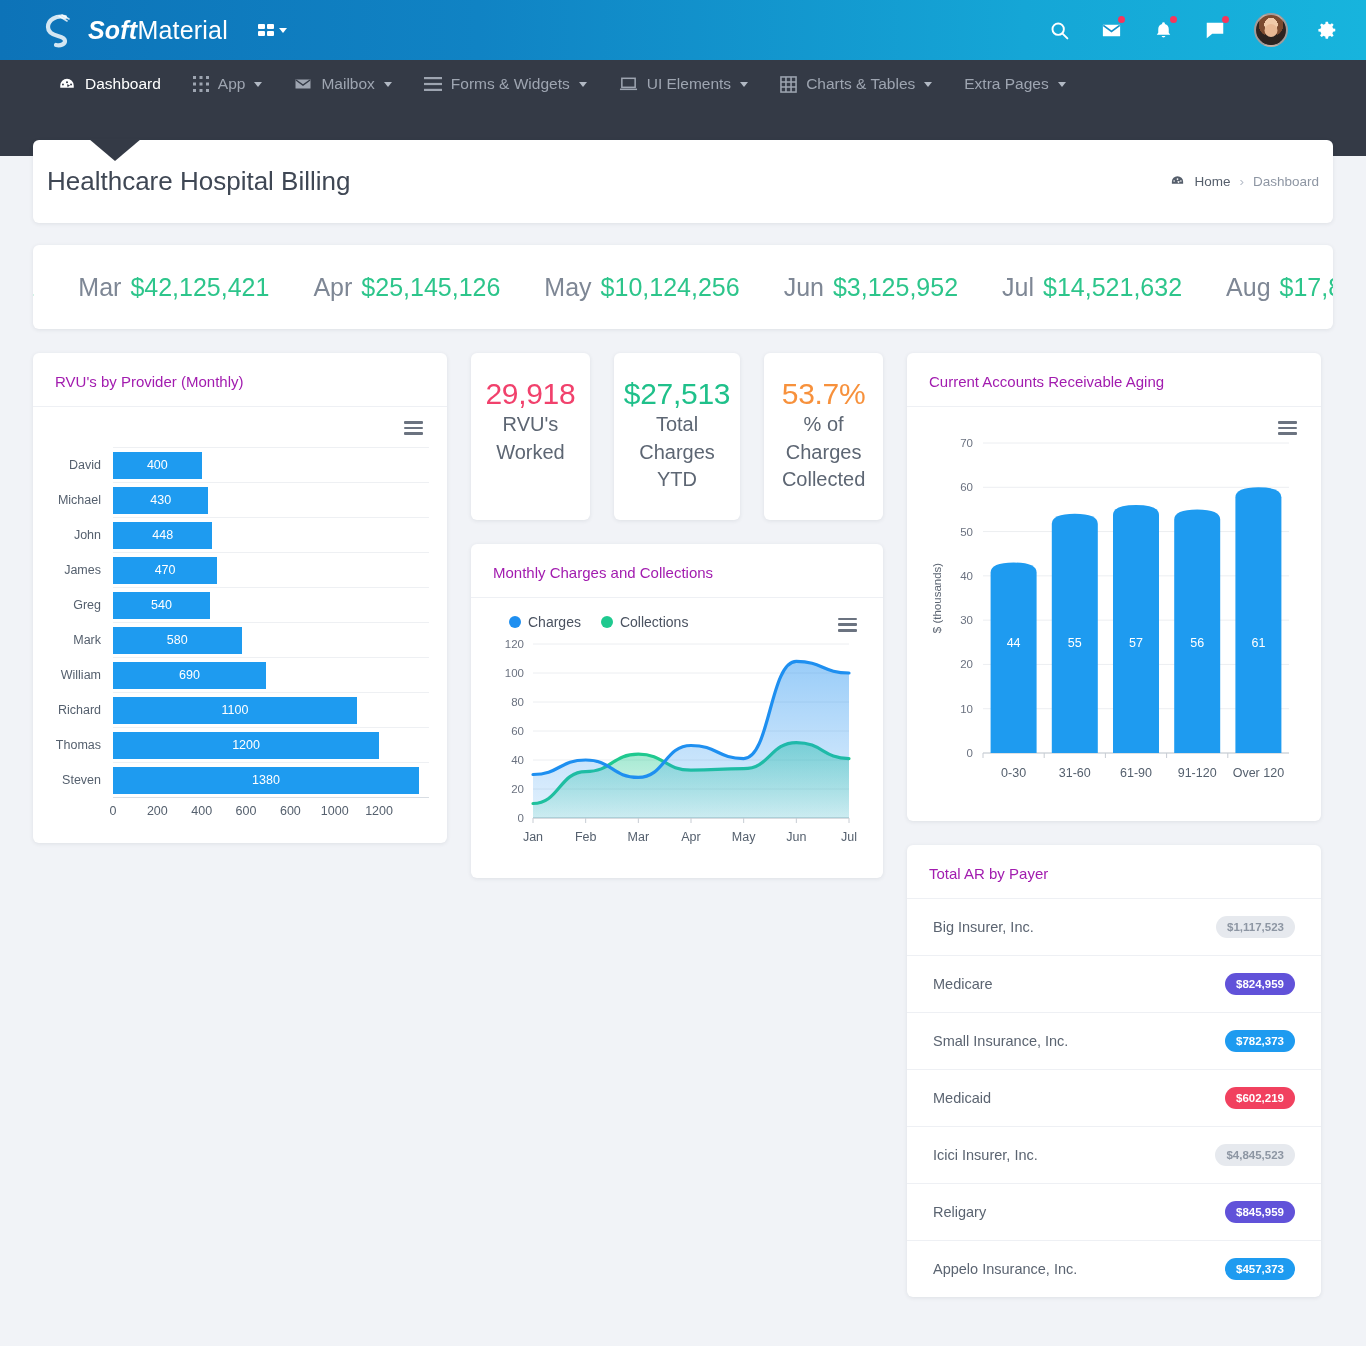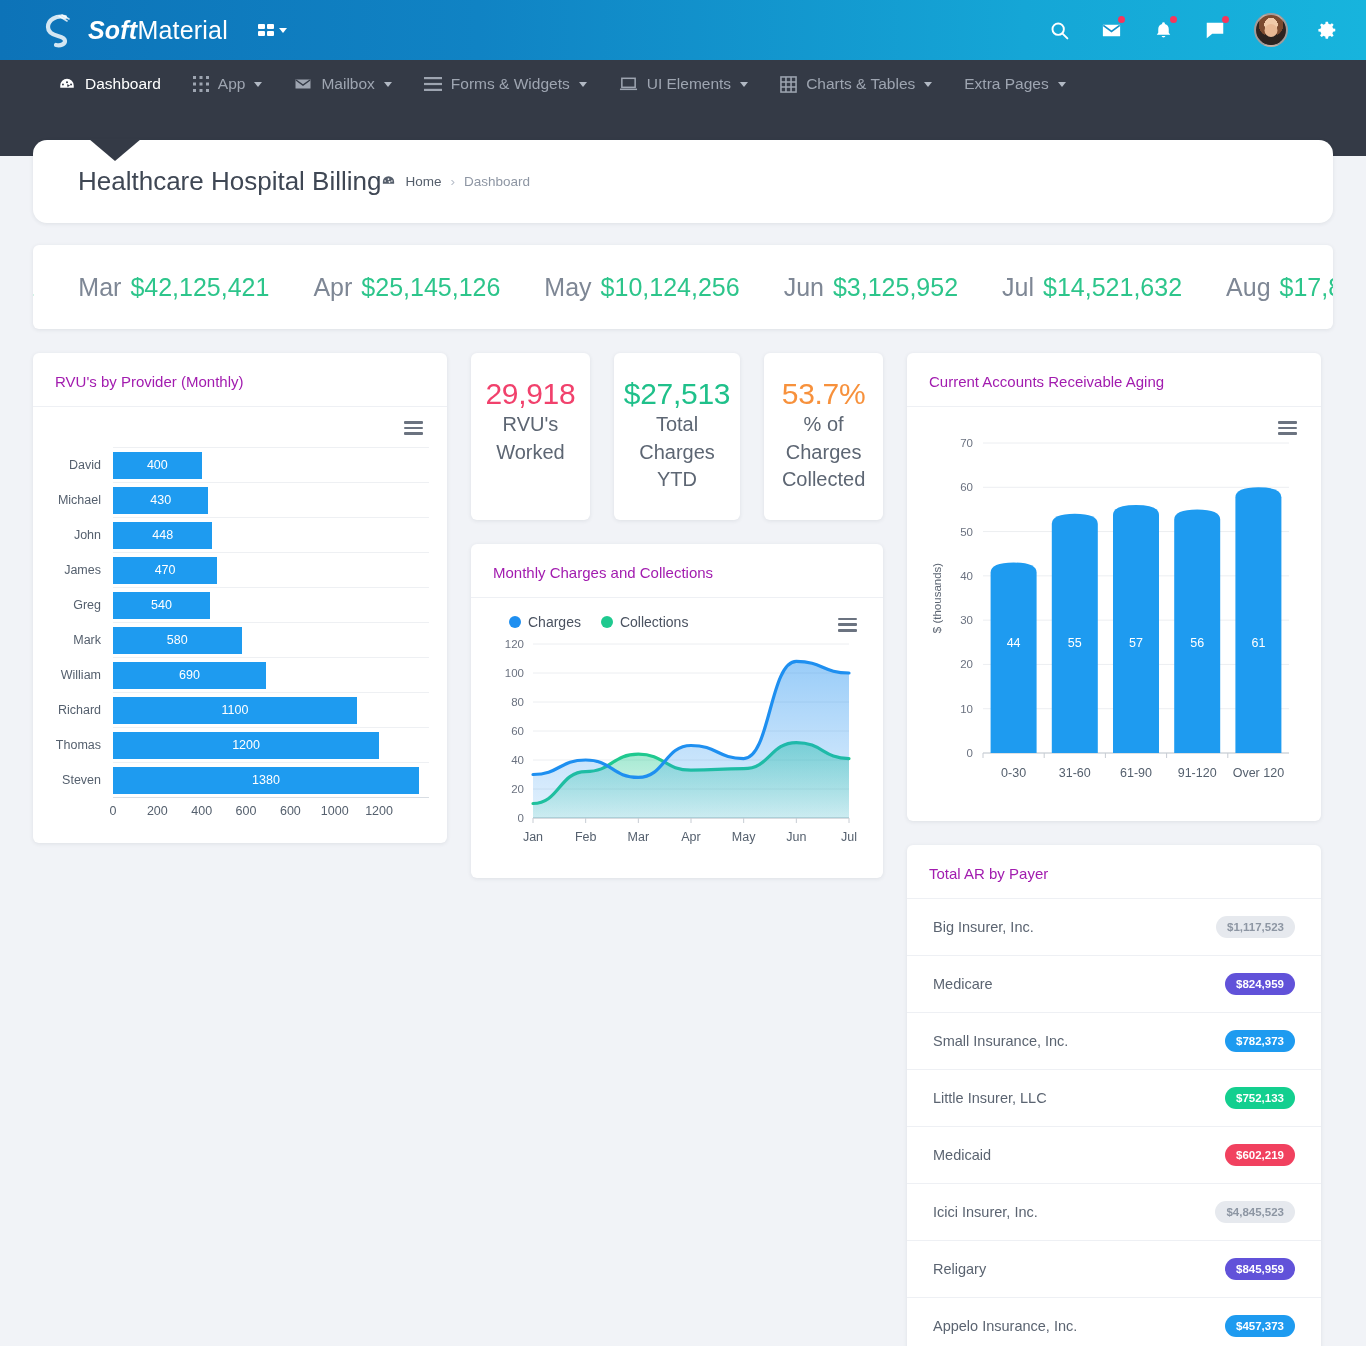--- a/index.html
+++ b/index.html
@@ -85,8 +85,8 @@
 
   
   .title-card {
-    position: relative; display: flex; align-items: center; 
-    padding: 26px 45px; border-radius: 14px; background: #fff;
+    position: relative; display: flex; align-items: center; justify-content: space-between;
+    padding: 26px 14px; border-radius: 6px; background: #fff;
     box-shadow: 0 1px 4px rgba(30,40,60,.09);
     margin-top: 12px;
   }

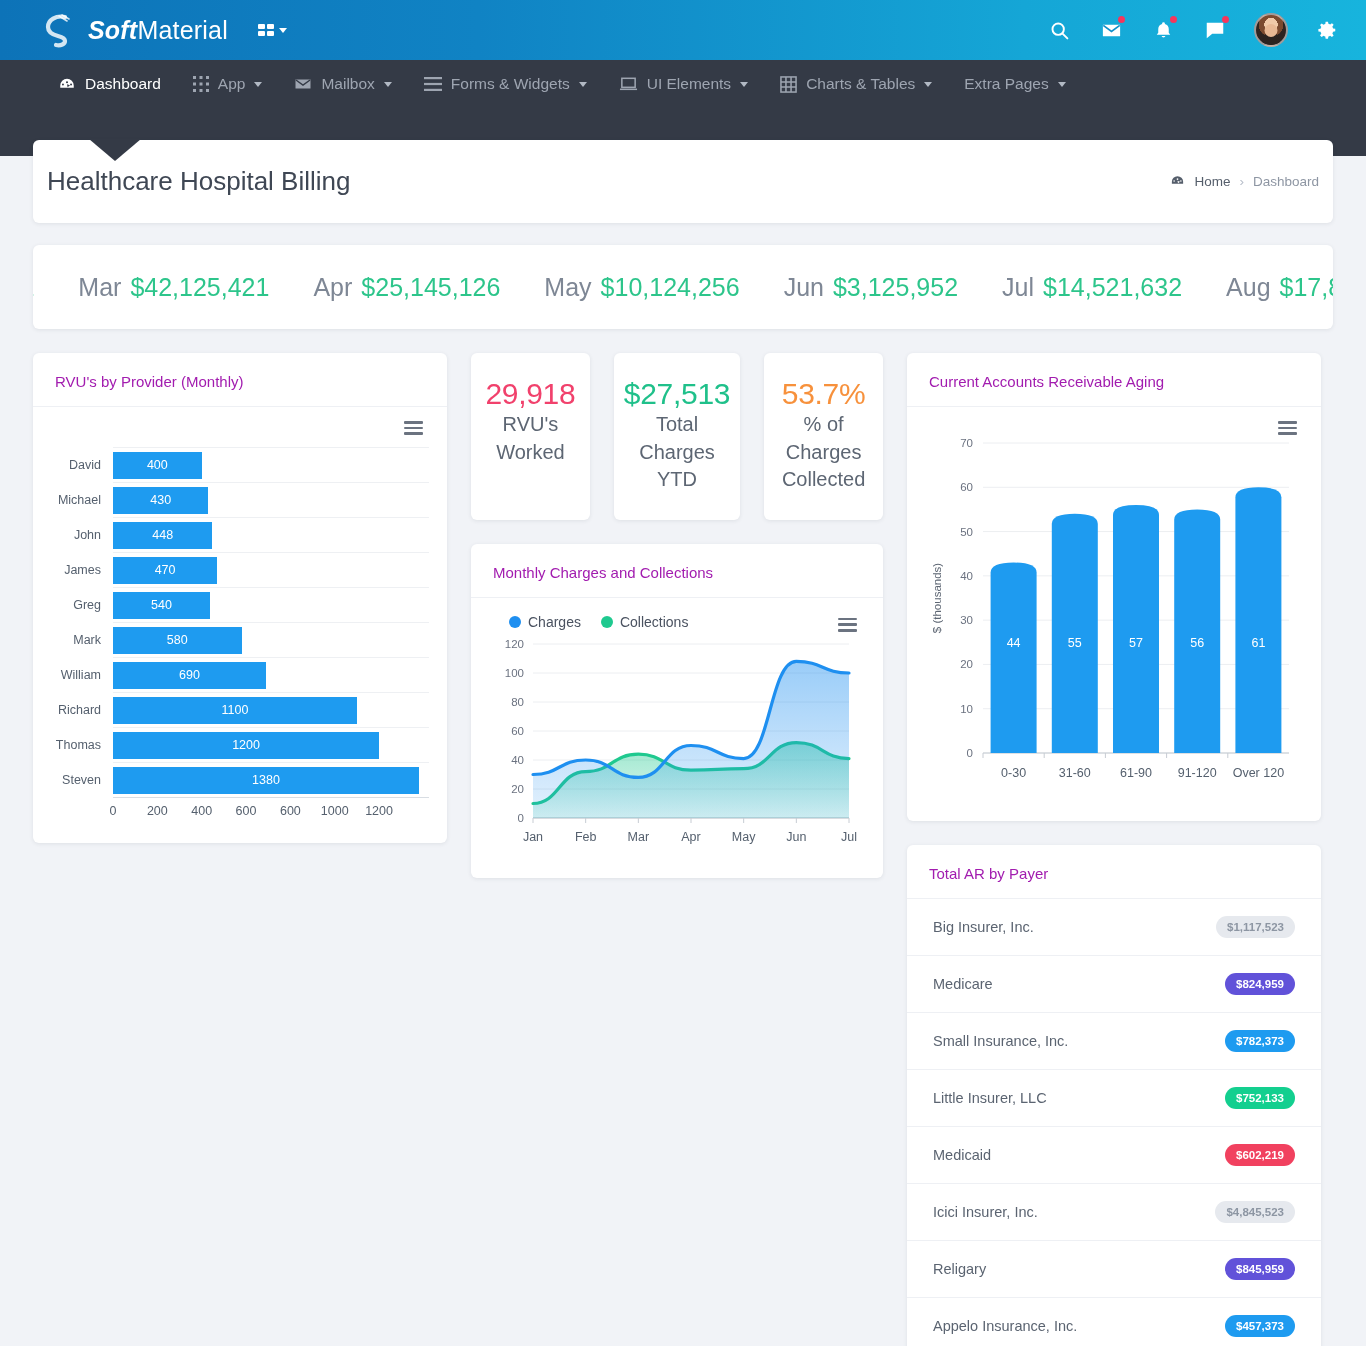--- a/index.html
+++ b/index.html
@@ -612,10 +612,6 @@
               <div class="badge" style="background: rgb(30, 155, 240); color: rgb(255, 255, 255);">$782,373</div>
             </div>
             <div class="payer-row">
-              <div class="payer-name">Little Insurer, LLC</div>
-              <div class="badge" style="background: rgb(19, 207, 143); color: rgb(255, 255, 255);">$752,133</div>
-            </div>
-            <div class="payer-row">
               <div class="payer-name">Medicaid</div>
               <div class="badge" style="background: rgb(241, 65, 95); color: rgb(255, 255, 255);">$602,219</div>
             </div>

